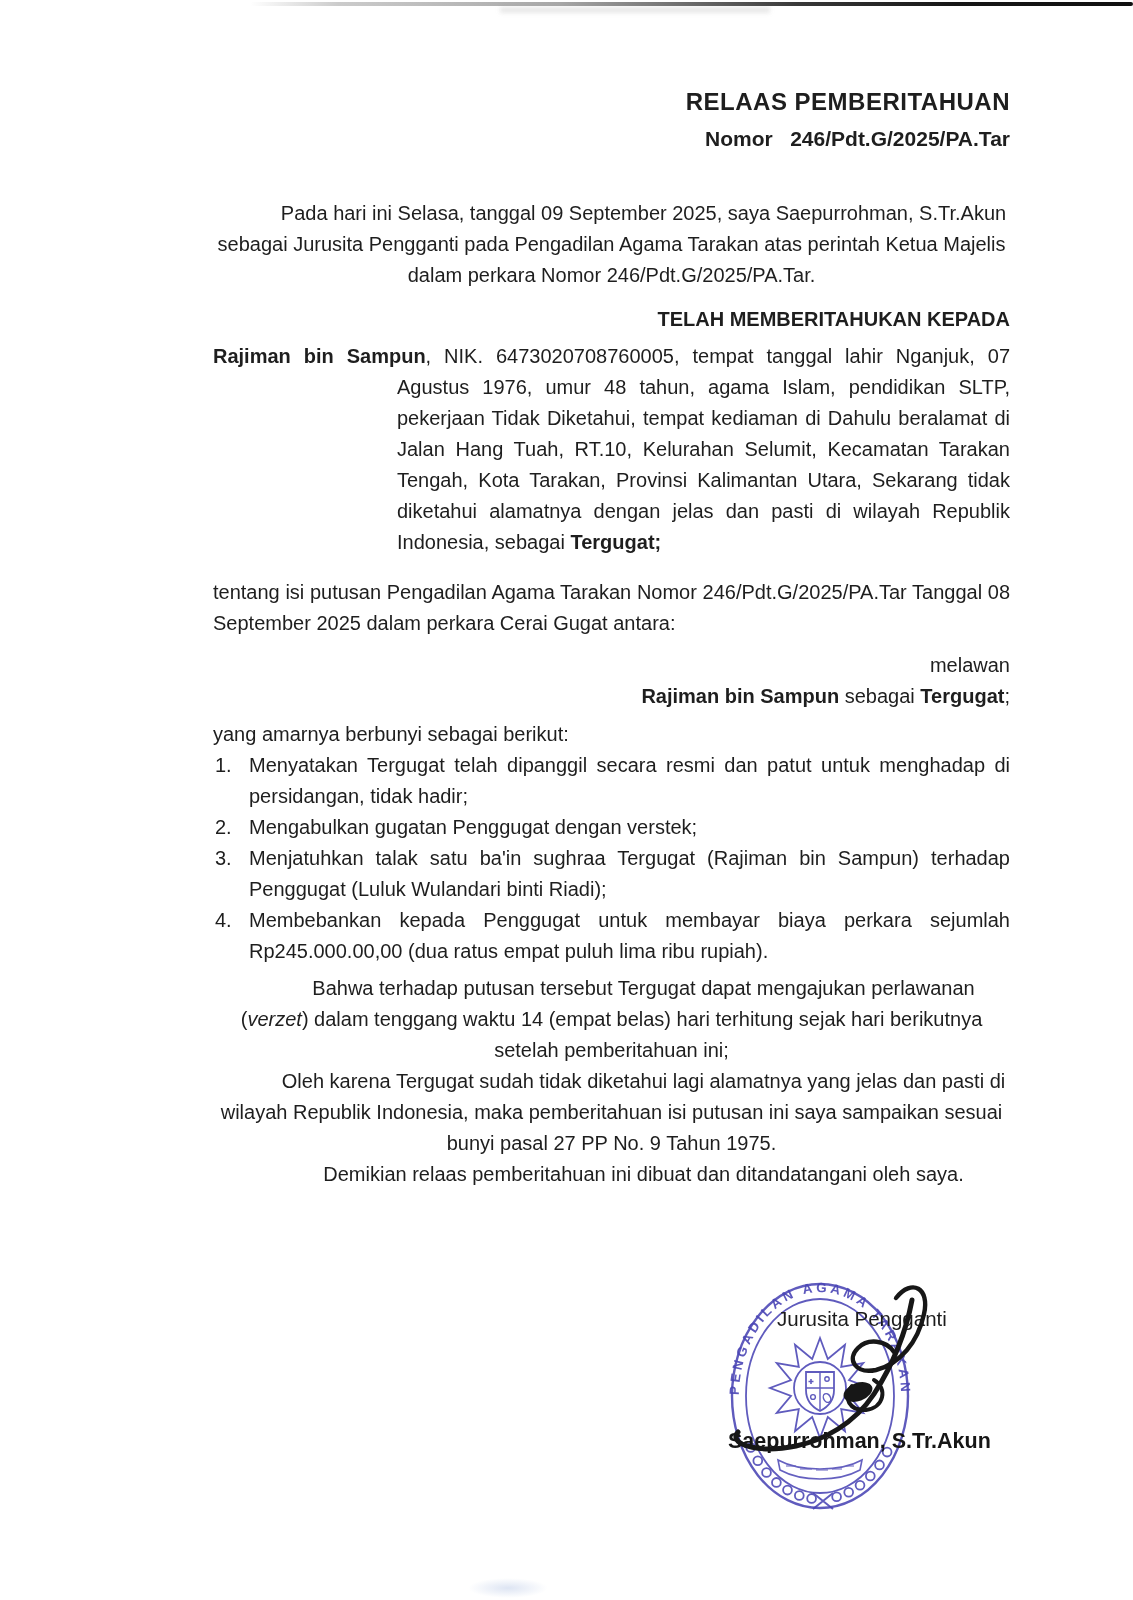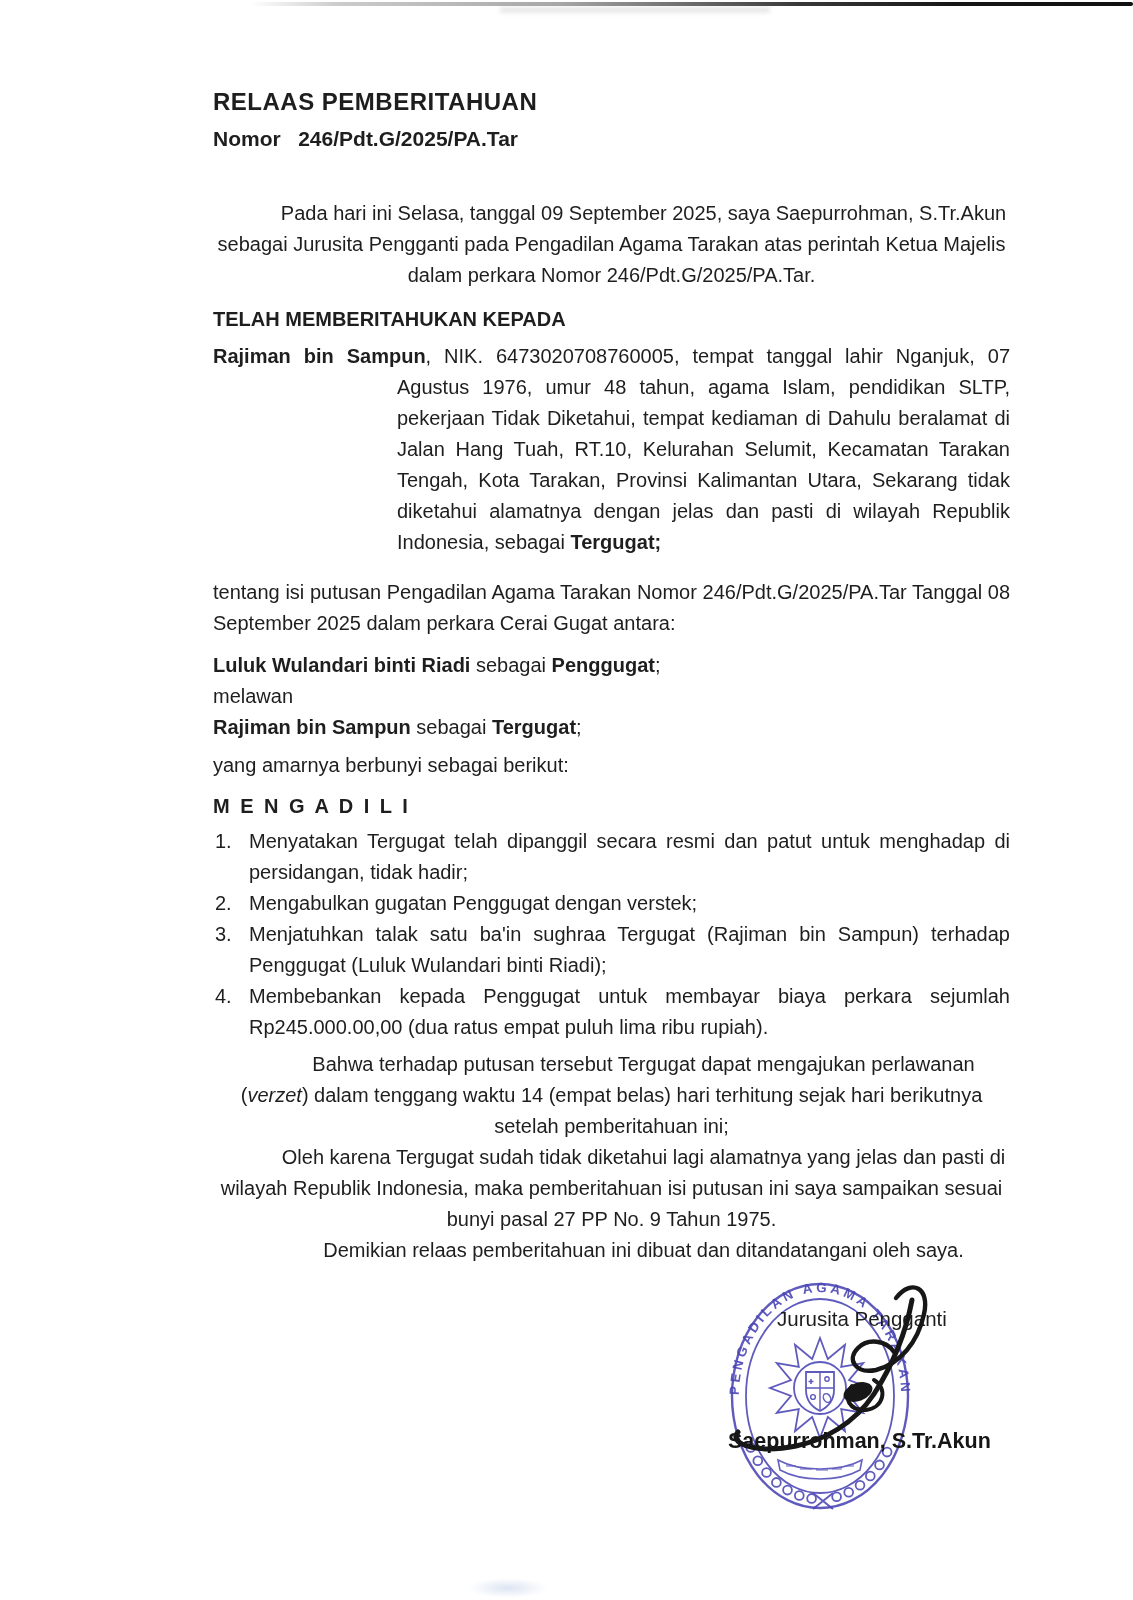--- a/index.html
+++ b/index.html
@@ -29,7 +29,7 @@
     position:absolute;left:213px;top:86px;width:797px;
     font-size:20px;line-height:31px;
   }
-  .center{text-align:left;}
+  .center{text-align:right;}
   .justify{text-align:justify;}
   p{margin:0;}
   .title{font-size:24px;font-weight:bold;letter-spacing:.5px;margin:0 0 6px 0;}

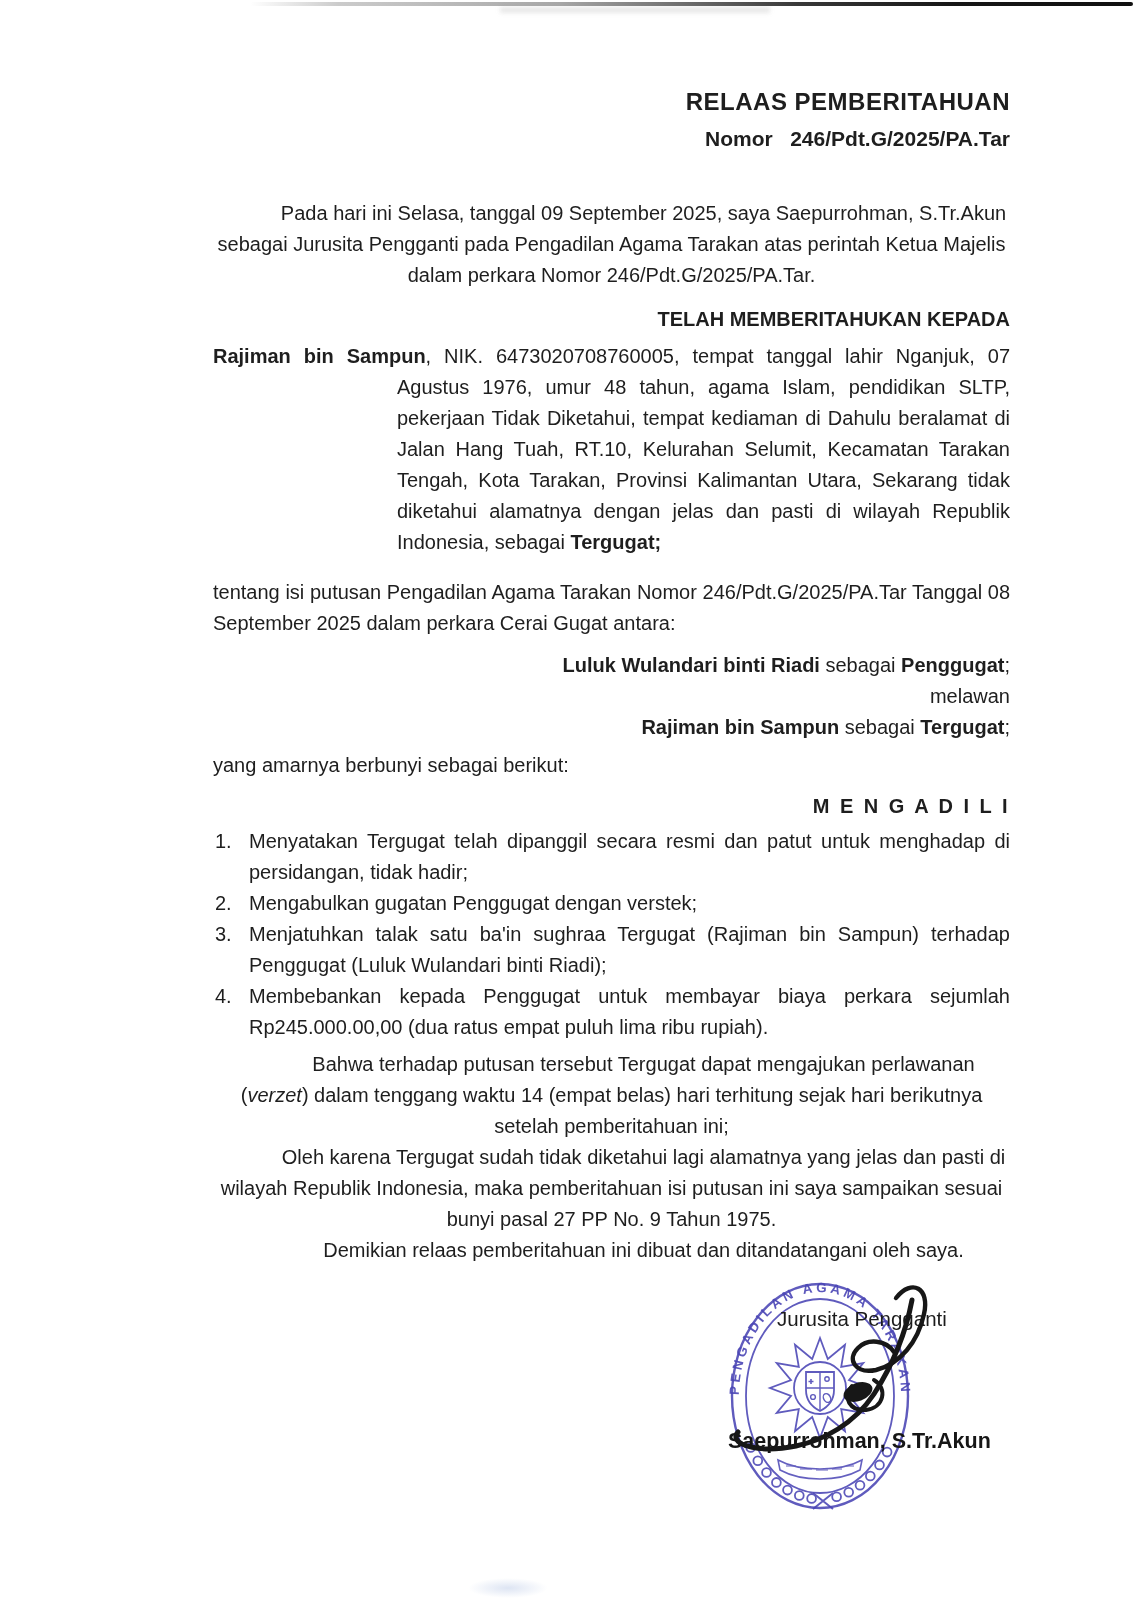--- a/index.html
+++ b/index.html
@@ -77,7 +77,6 @@
   <p class="justify about">tentang isi putusan Pengadilan Agama Tarakan Nomor 246/Pdt.G/2025/PA.Tar Tanggal 08 September 2025  dalam perkara Cerai Gugat antara:</p>
 
   <div class="parties">
-    <p class="center party-line"><b>Luluk Wulandari binti Riadi</b><span> sebagai </span><b>Penggugat</b><span>;</span></p>
     <p class="center party-line">melawan</p>
     <p class="center party-line"><b>Rajiman bin Sampun</b><span> sebagai </span><b>Tergugat</b><span>;</span></p>
   </div>

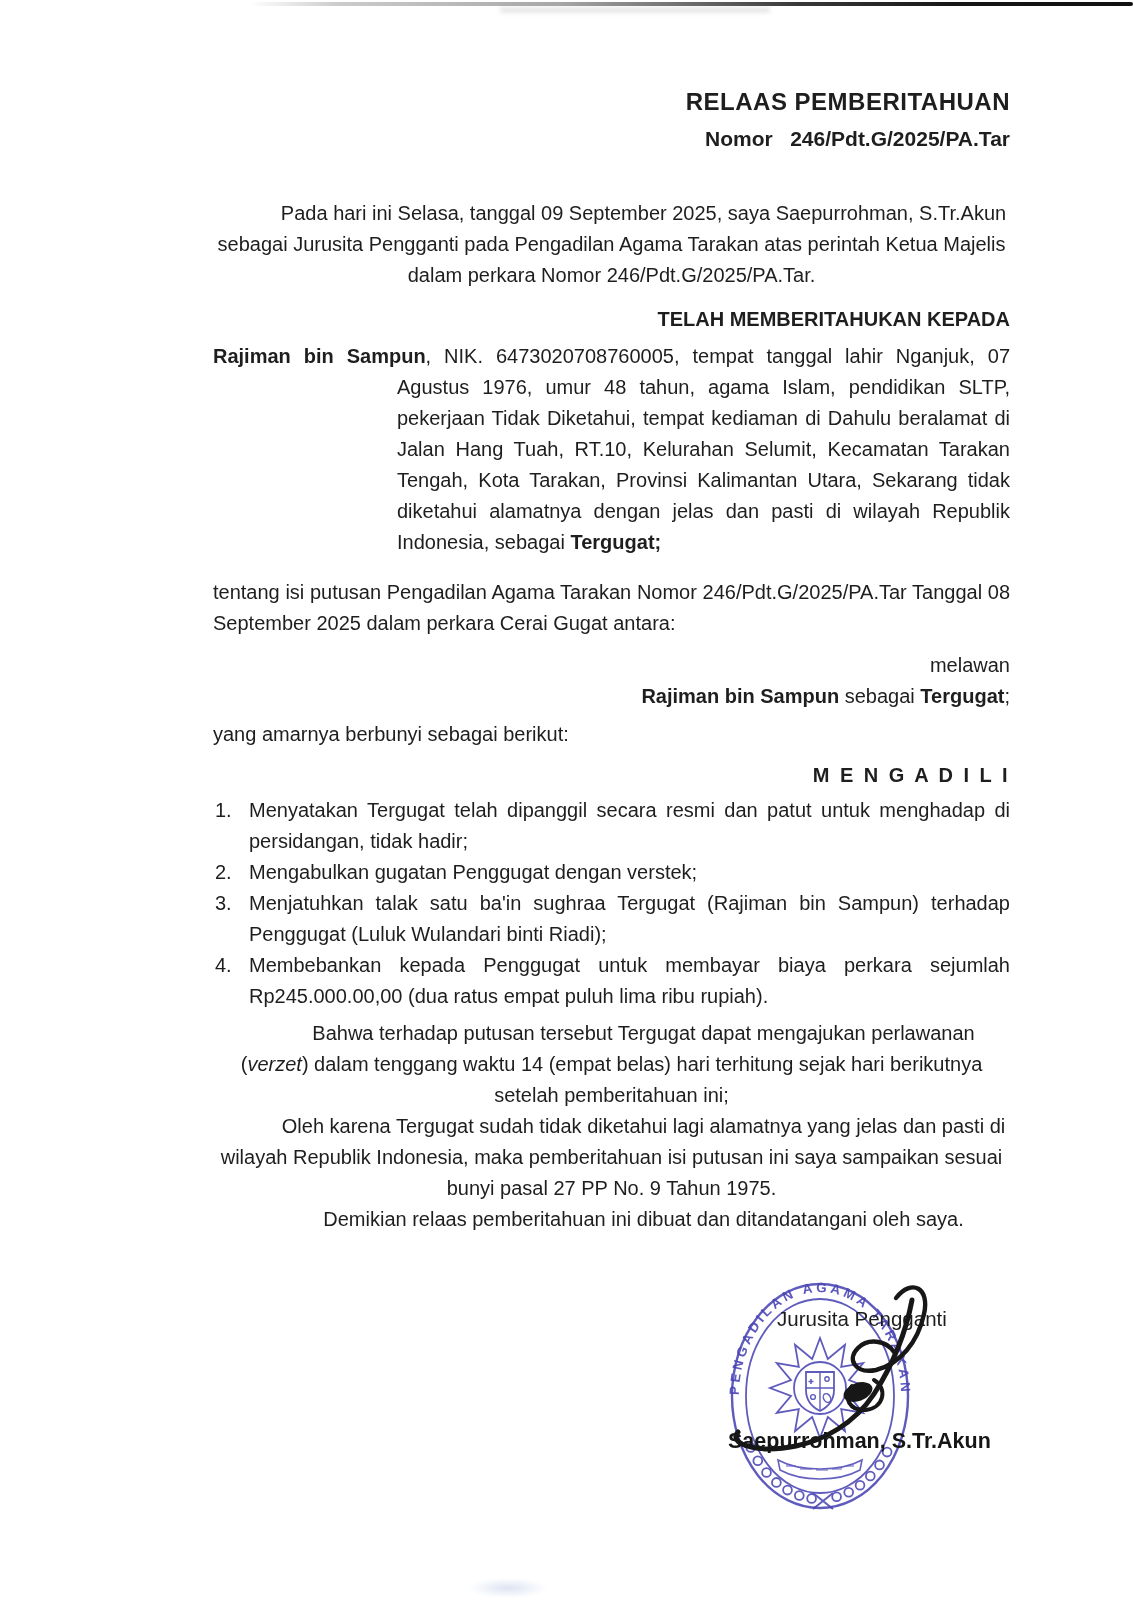--- a/index.html
+++ b/index.html
@@ -83,7 +83,6 @@
 
   <p class="amar-lead">yang amarnya berbunyi sebagai berikut:</p>
 
-  <p class="mengadili center">M E N G A D I L I</p>
 
   <div>
     <div class="li">

